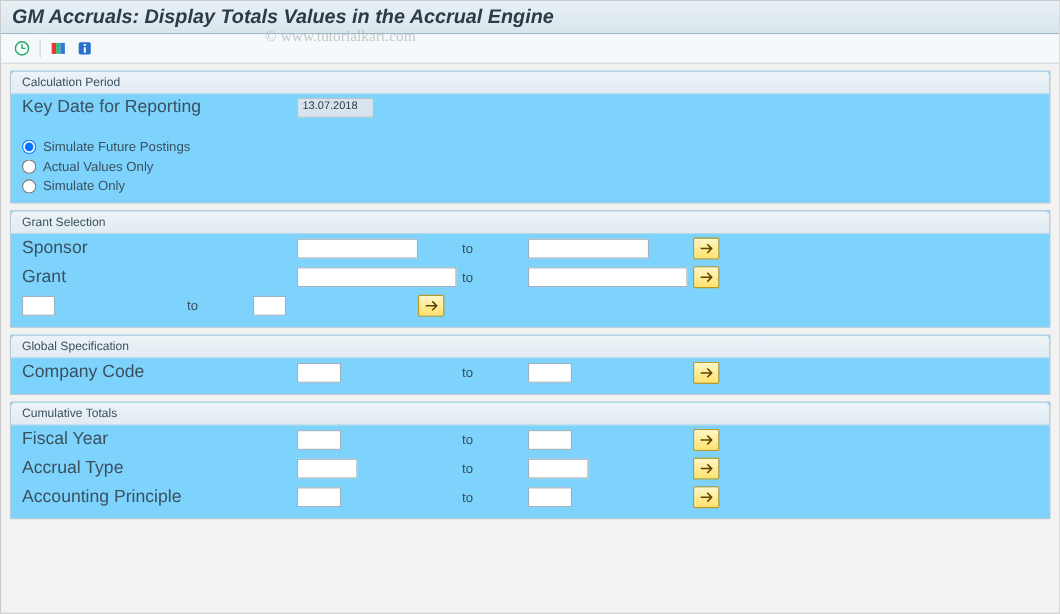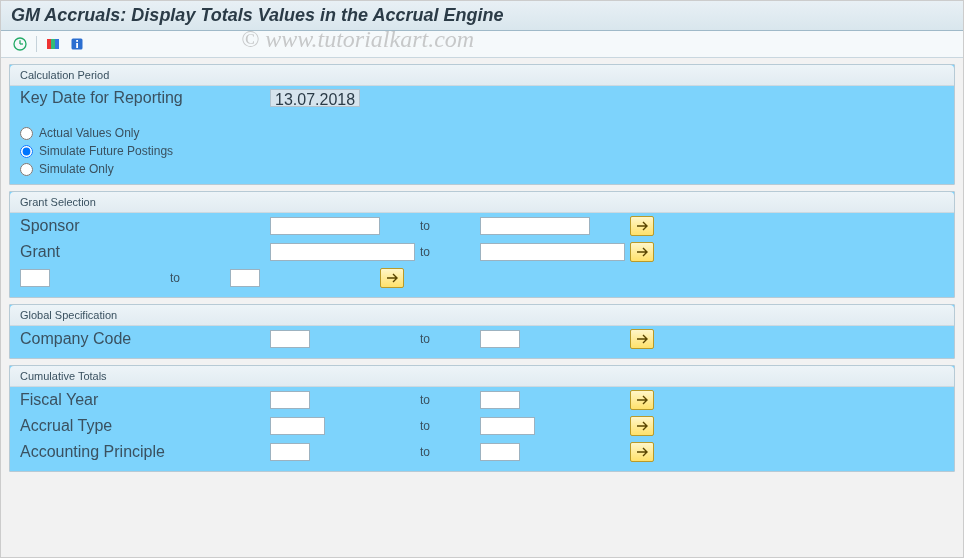--- a/index.html
+++ b/index.html
@@ -17,12 +17,11 @@
     position: absolute;
     top: 25px;
     left: 240px;
-    font-size: 24px;
+    font-size: 14px;
     color: rgba(160,160,160,0.55);
     font-family: Georgia, serif;
     pointer-events: none;
     z-index: 100;
-    font-style: italic;
   }
   .title-bar {
     background: linear-gradient(#e8f0f5,#d9e6ed);

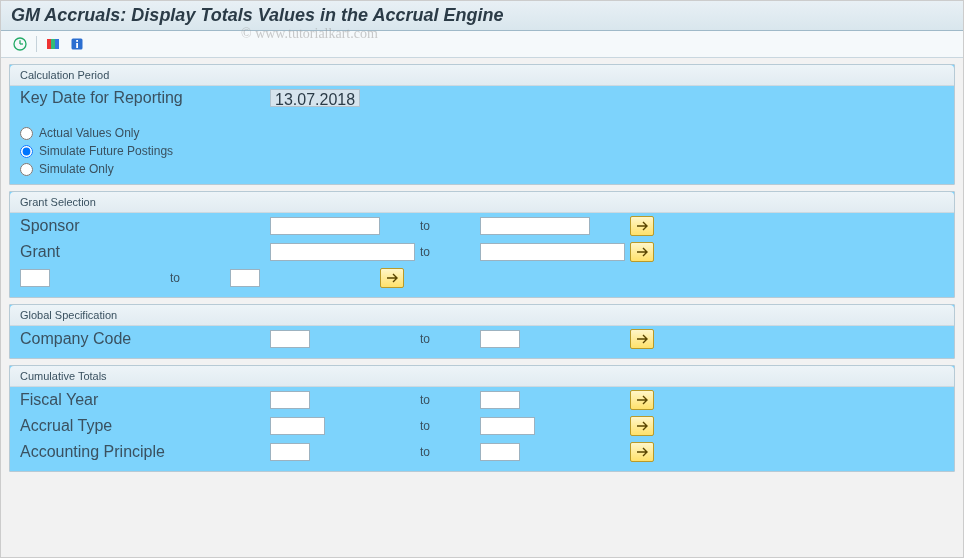--- a/index.html
+++ b/index.html
@@ -111,7 +111,7 @@
     border: 1px solid #b0c3cf;
     height: 18px;
     padding: 1px 4px;
-    font-size: 16px;
+    font-size: 10px;
     color: #2b3b47;
     display:inline-block;
     min-width: 70px;

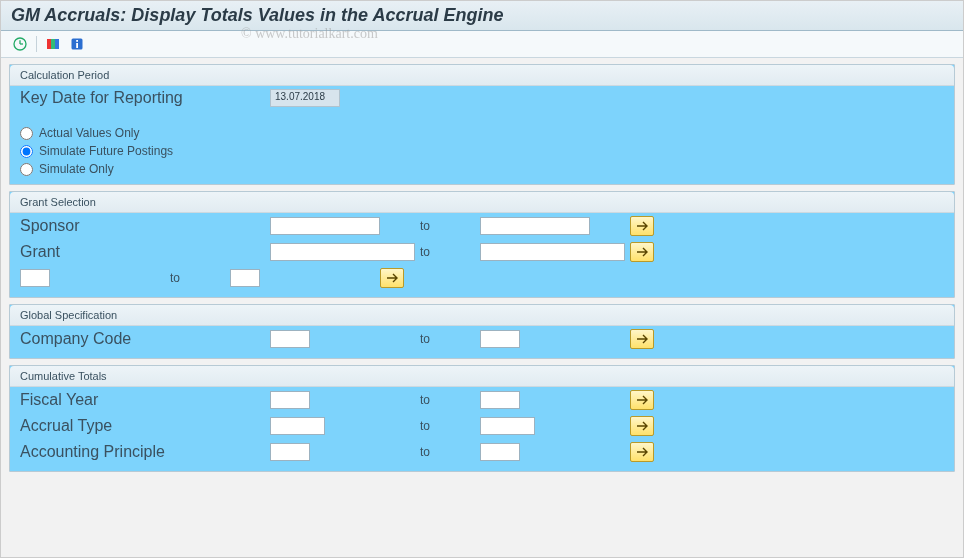--- a/index.html
+++ b/index.html
@@ -187,12 +187,12 @@
     </div>
     <div class="spacer"></div>
     <div class="radio-row">
+      <input type="radio" name="mode" checked="" style="">
+      <span>Simulate Future Postings</span>
+    </div>
+    <div class="radio-row">
       <input type="radio" name="mode" style="">
       <span>Actual Values Only</span>
-    </div>
-    <div class="radio-row">
-      <input type="radio" name="mode" checked="" style="">
-      <span>Simulate Future Postings</span>
     </div>
     <div class="radio-row">
       <input type="radio" name="mode" style="">

